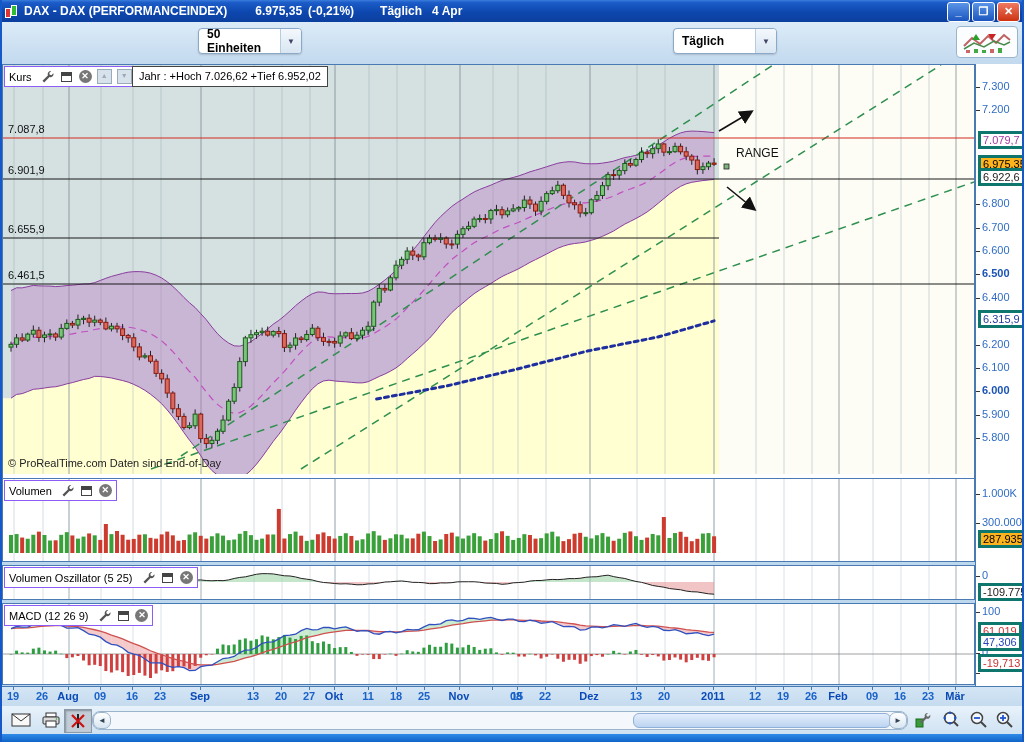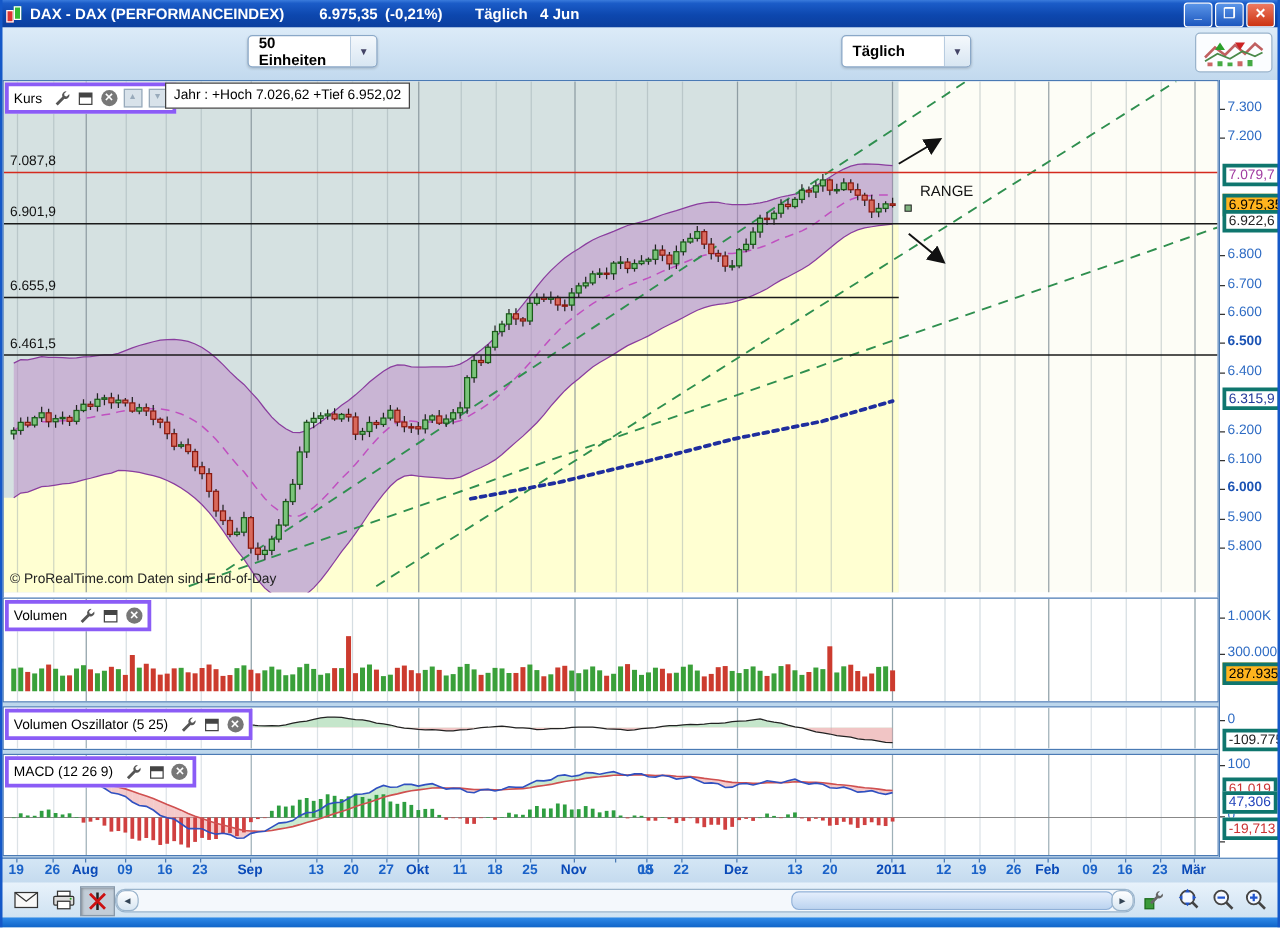--- a/index.html
+++ b/index.html
@@ -83,7 +83,7 @@
   <span class="tgroup" style="margin-left:28px;">6.975,35</span>
   <span class="tgroup" style="margin-left:6px;">(-0,21%)</span>
   <span class="tgroup" style="margin-left:26px;">Täglich</span>
-  <span class="tgroup" style="margin-left:10px;">4 Jun</span>
+  <span class="tgroup" style="margin-left:10px;">4 Apr</span>
   <span class="winbtns">
     <span class="winbtn">_</span>
     <span class="winbtn">❐</span>

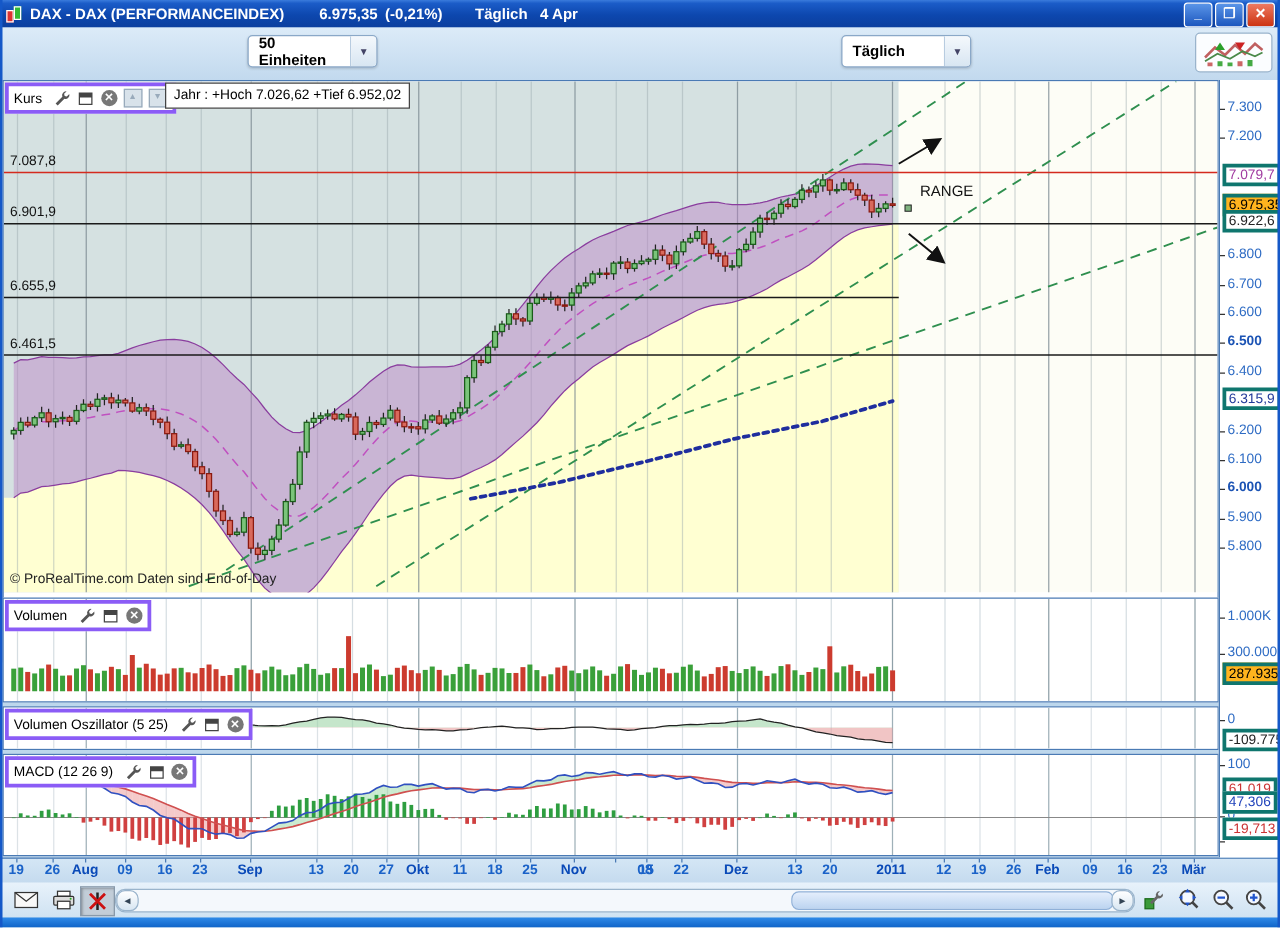--- a/index.html
+++ b/index.html
@@ -32,7 +32,7 @@
     border-radius:4px;display:flex;align-items:center;justify-content:center;}
   
   .panel{background:#fff;border:1px solid #4a7ab4;box-sizing:border-box;overflow:hidden;}
-  .hdrbox{position:absolute;background:#fff;border:3px solid #8b5cf6;height:19px;display:flex;align-items:center;
+  .hdrbox{position:absolute;background:#fff;border:1px solid #8b5cf6;height:19px;display:flex;align-items:center;
     font-size:11px;padding:0 4px;gap:5px;z-index:30;}
   .hdrbox .ttl{margin-right:4px;}
   .icobtn{width:14px;height:14px;display:flex;align-items:center;justify-content:center;}

